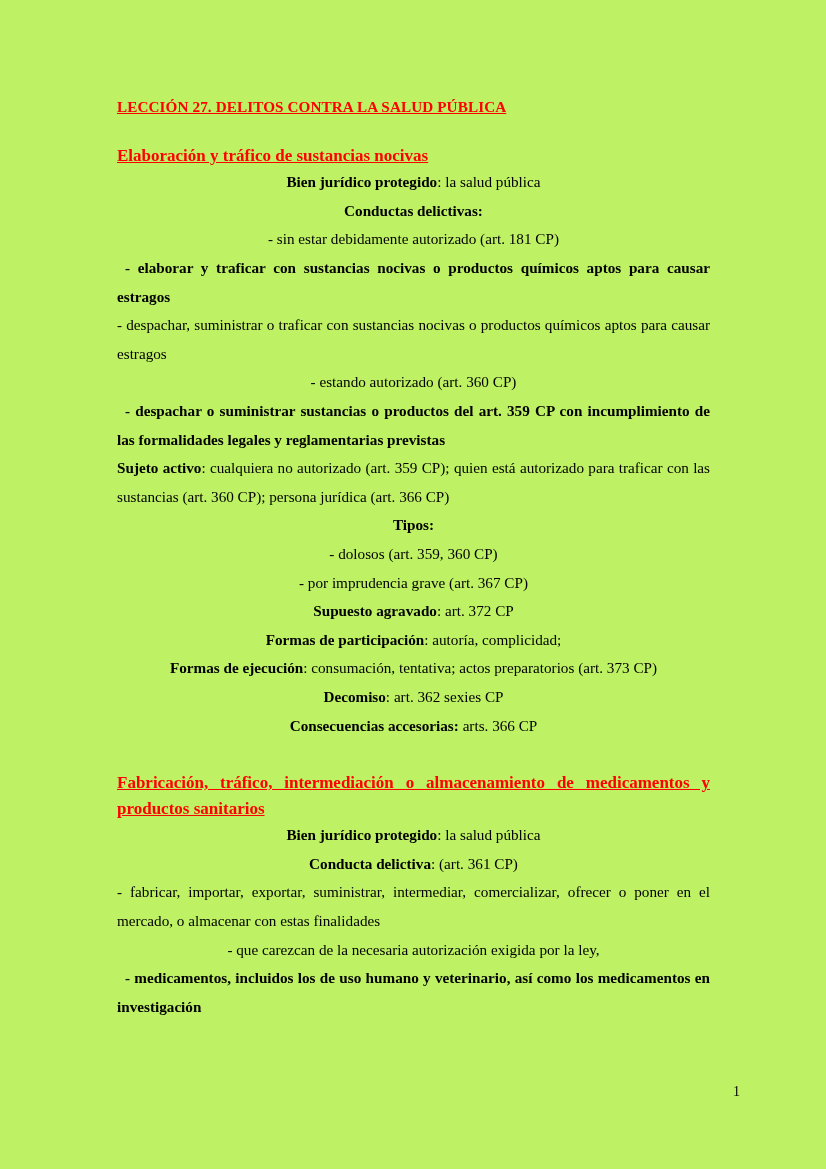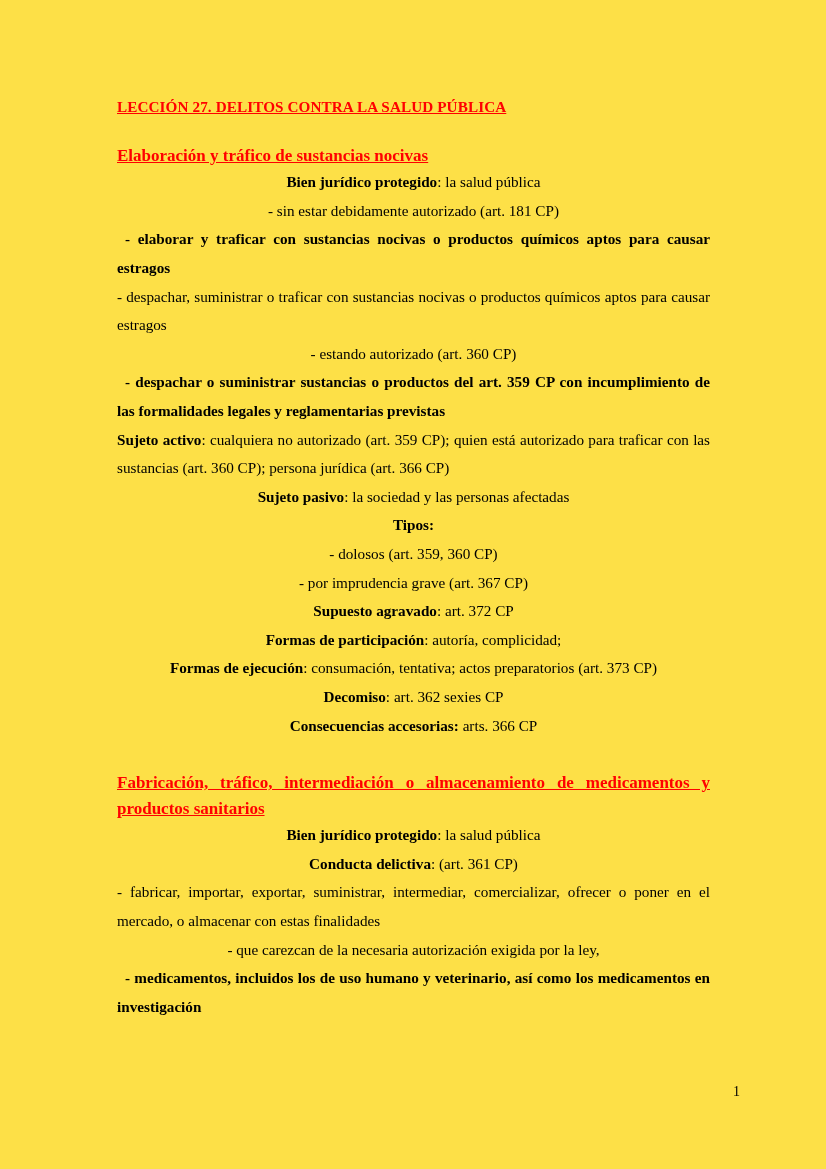--- a/index.html
+++ b/index.html
@@ -15,7 +15,7 @@
     position: relative;
     width: 826px;
     height: 1169px;
-    background: #fde047;
+    background: #bef264;
     overflow: hidden;
     box-sizing: border-box;
   }

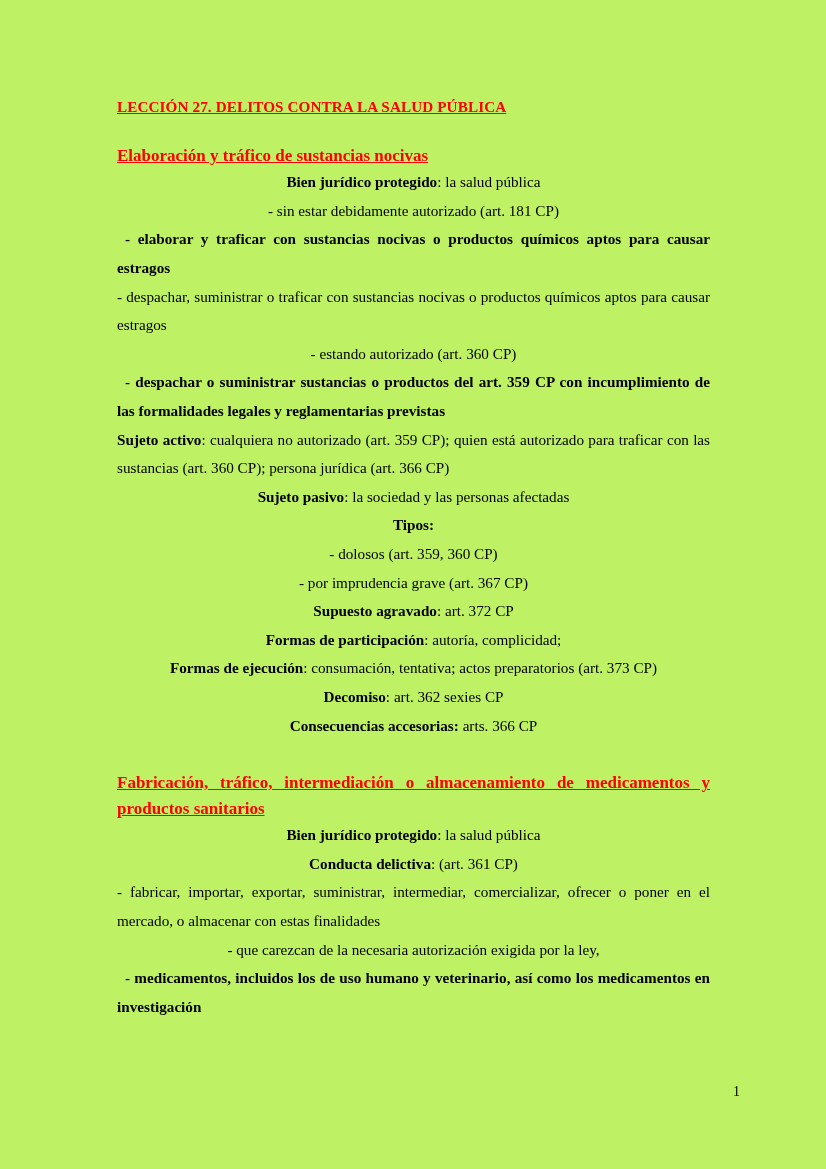--- a/index.html
+++ b/index.html
@@ -102,6 +102,7 @@
 
     <p class="line ind0"><span class="b">Bien jurídico protegido</span><span>: la salud pública</span></p>
 
+    <p class="line ind0 b">Conductas delictivas:</p>
 
     <p class="line ind0">- sin estar debidamente autorizado (art. 181 CP)</p>
 

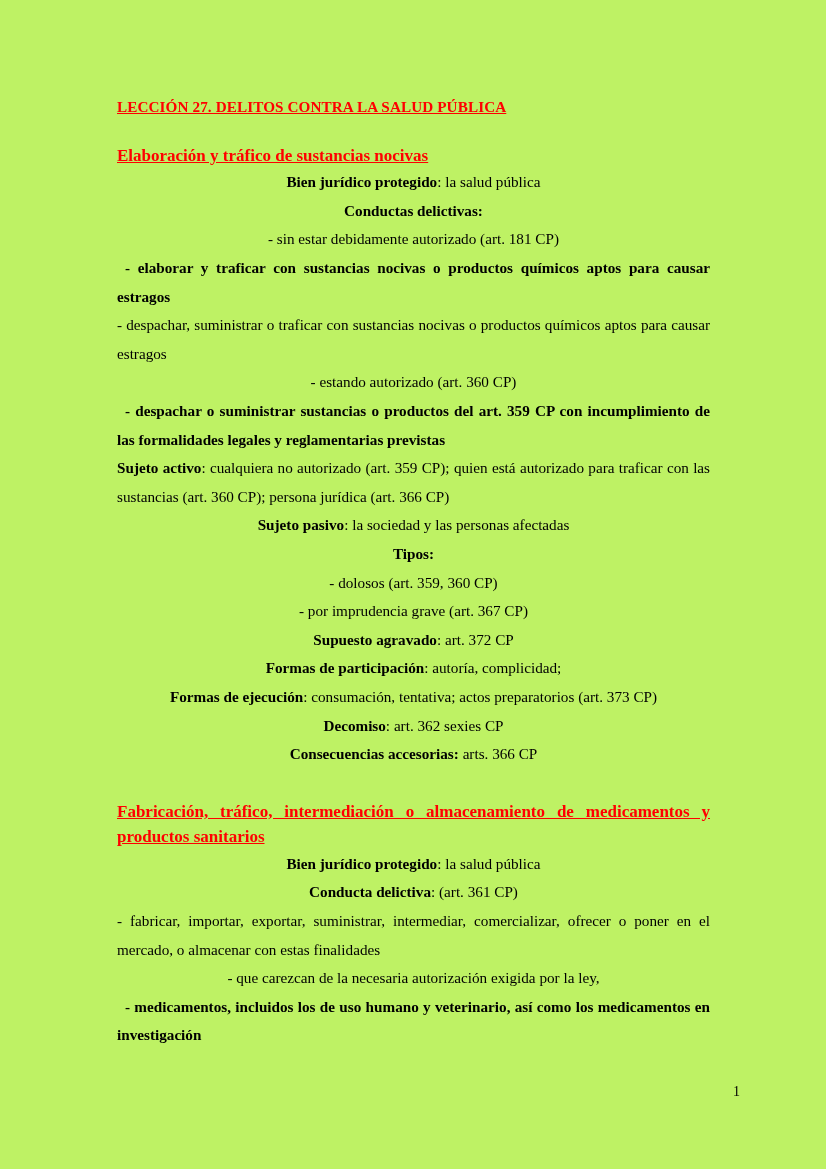--- a/index.html
+++ b/index.html
@@ -116,7 +116,6 @@
 
     <p class="line just ind0"><span class="b">Sujeto activo</span><span>: cualquiera no autorizado (art. 359 CP); quien está autorizado para traficar con las sustancias (art. 360 CP); persona jurídica (art. 366 CP)</span></p>
 
-    <p class="line ind0"><span class="b">Sujeto pasivo</span><span>: la sociedad y las personas afectadas</span></p>
 
     <p class="line ind0 b">Tipos:</p>
 

